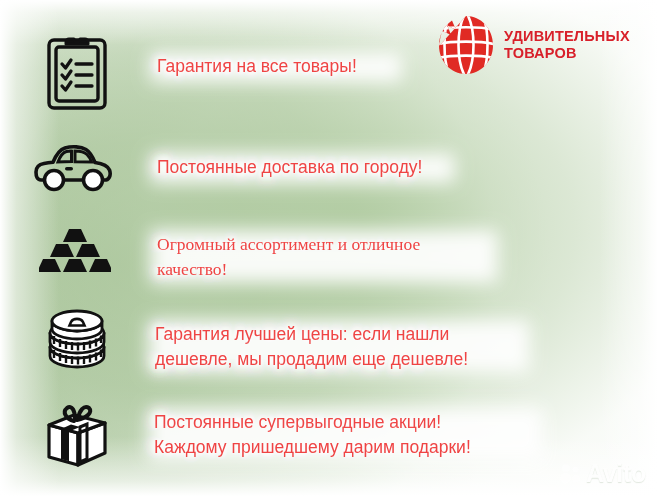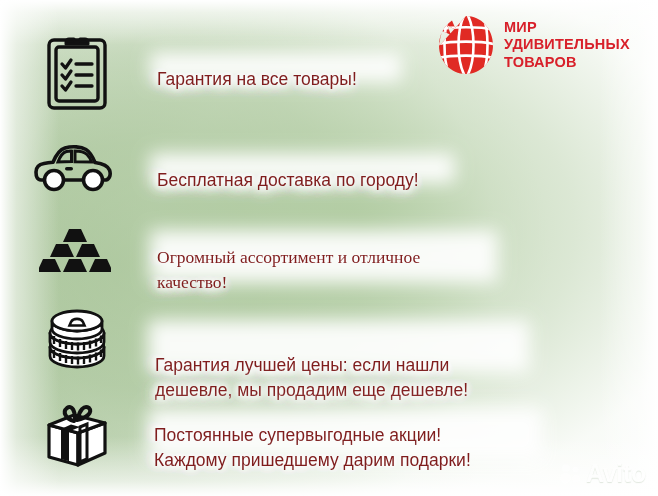--- a/index.html
+++ b/index.html
@@ -179,7 +179,6 @@
       </g>
     </svg>
     <div class="logo-text">
-      <div>МИР</div>
       <div>УДИВИТЕЛЬНЫХ</div>
       <div>ТОВАРОВ</div>
     </div>

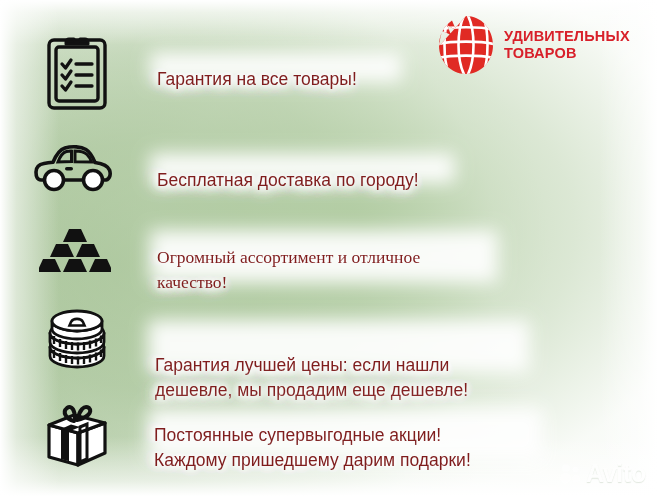--- a/index.html
+++ b/index.html
@@ -86,7 +86,7 @@
 
   .text-cell {
     position: absolute;
-    color: #7f1d1d;
+    color: #ef4444;
     font-size: 17.5px;
     line-height: 25px;
     white-space: pre-line;
@@ -96,7 +96,6 @@
       0 0 14px #fff, 0 0 14px #fff, 0 0 14px #fff,
       0 0 20px #fff, 0 0 20px #fff,
       0 0 26px rgba(255,255,255,0.95);
-    margin-top: 13px;
   }
   .plate {
     position: absolute;

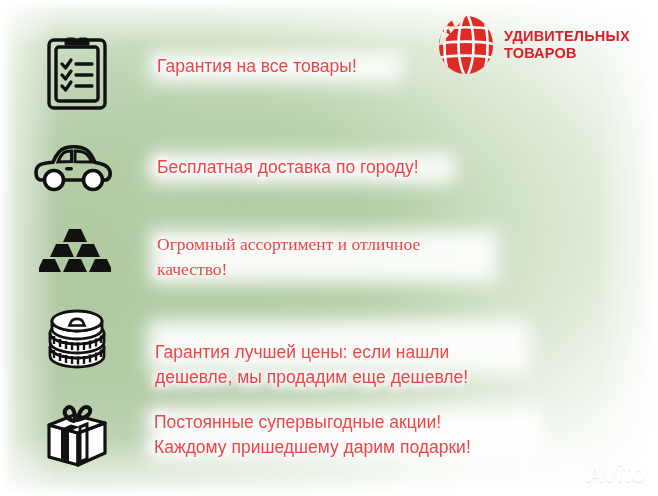--- a/index.html
+++ b/index.html
@@ -216,7 +216,7 @@
     </svg>
   </div>
   <div class="plate" id="plate-2"></div>
-  <div class="text-cell" id="text-2">Бесплатная доставка по городу!</div>
+  <div class="text-cell" id="text-2">Постоянные доставка по городу!</div>
 
   <div class="icon-cell" id="icon-3">
     <svg width="72" height="50" viewBox="0 0 72 50">

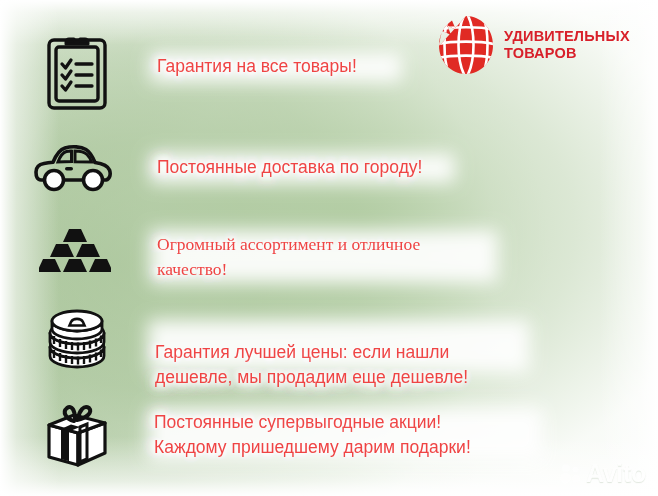--- a/index.html
+++ b/index.html
@@ -120,7 +120,7 @@
 
   #icon-4 { left: 34px; top: 309px; }
   #plate-4 { left: 148px; top: 320px; width: 382px; height: 53px; }
-  #text-4 { left: 155px; top: 340px; }
+  #text-4 { left: 155px; top: 322px; }
 
   #icon-5 { left: 34px; top: 399px; }
   #plate-5 { left: 148px; top: 408px; width: 395px; height: 53px; }

